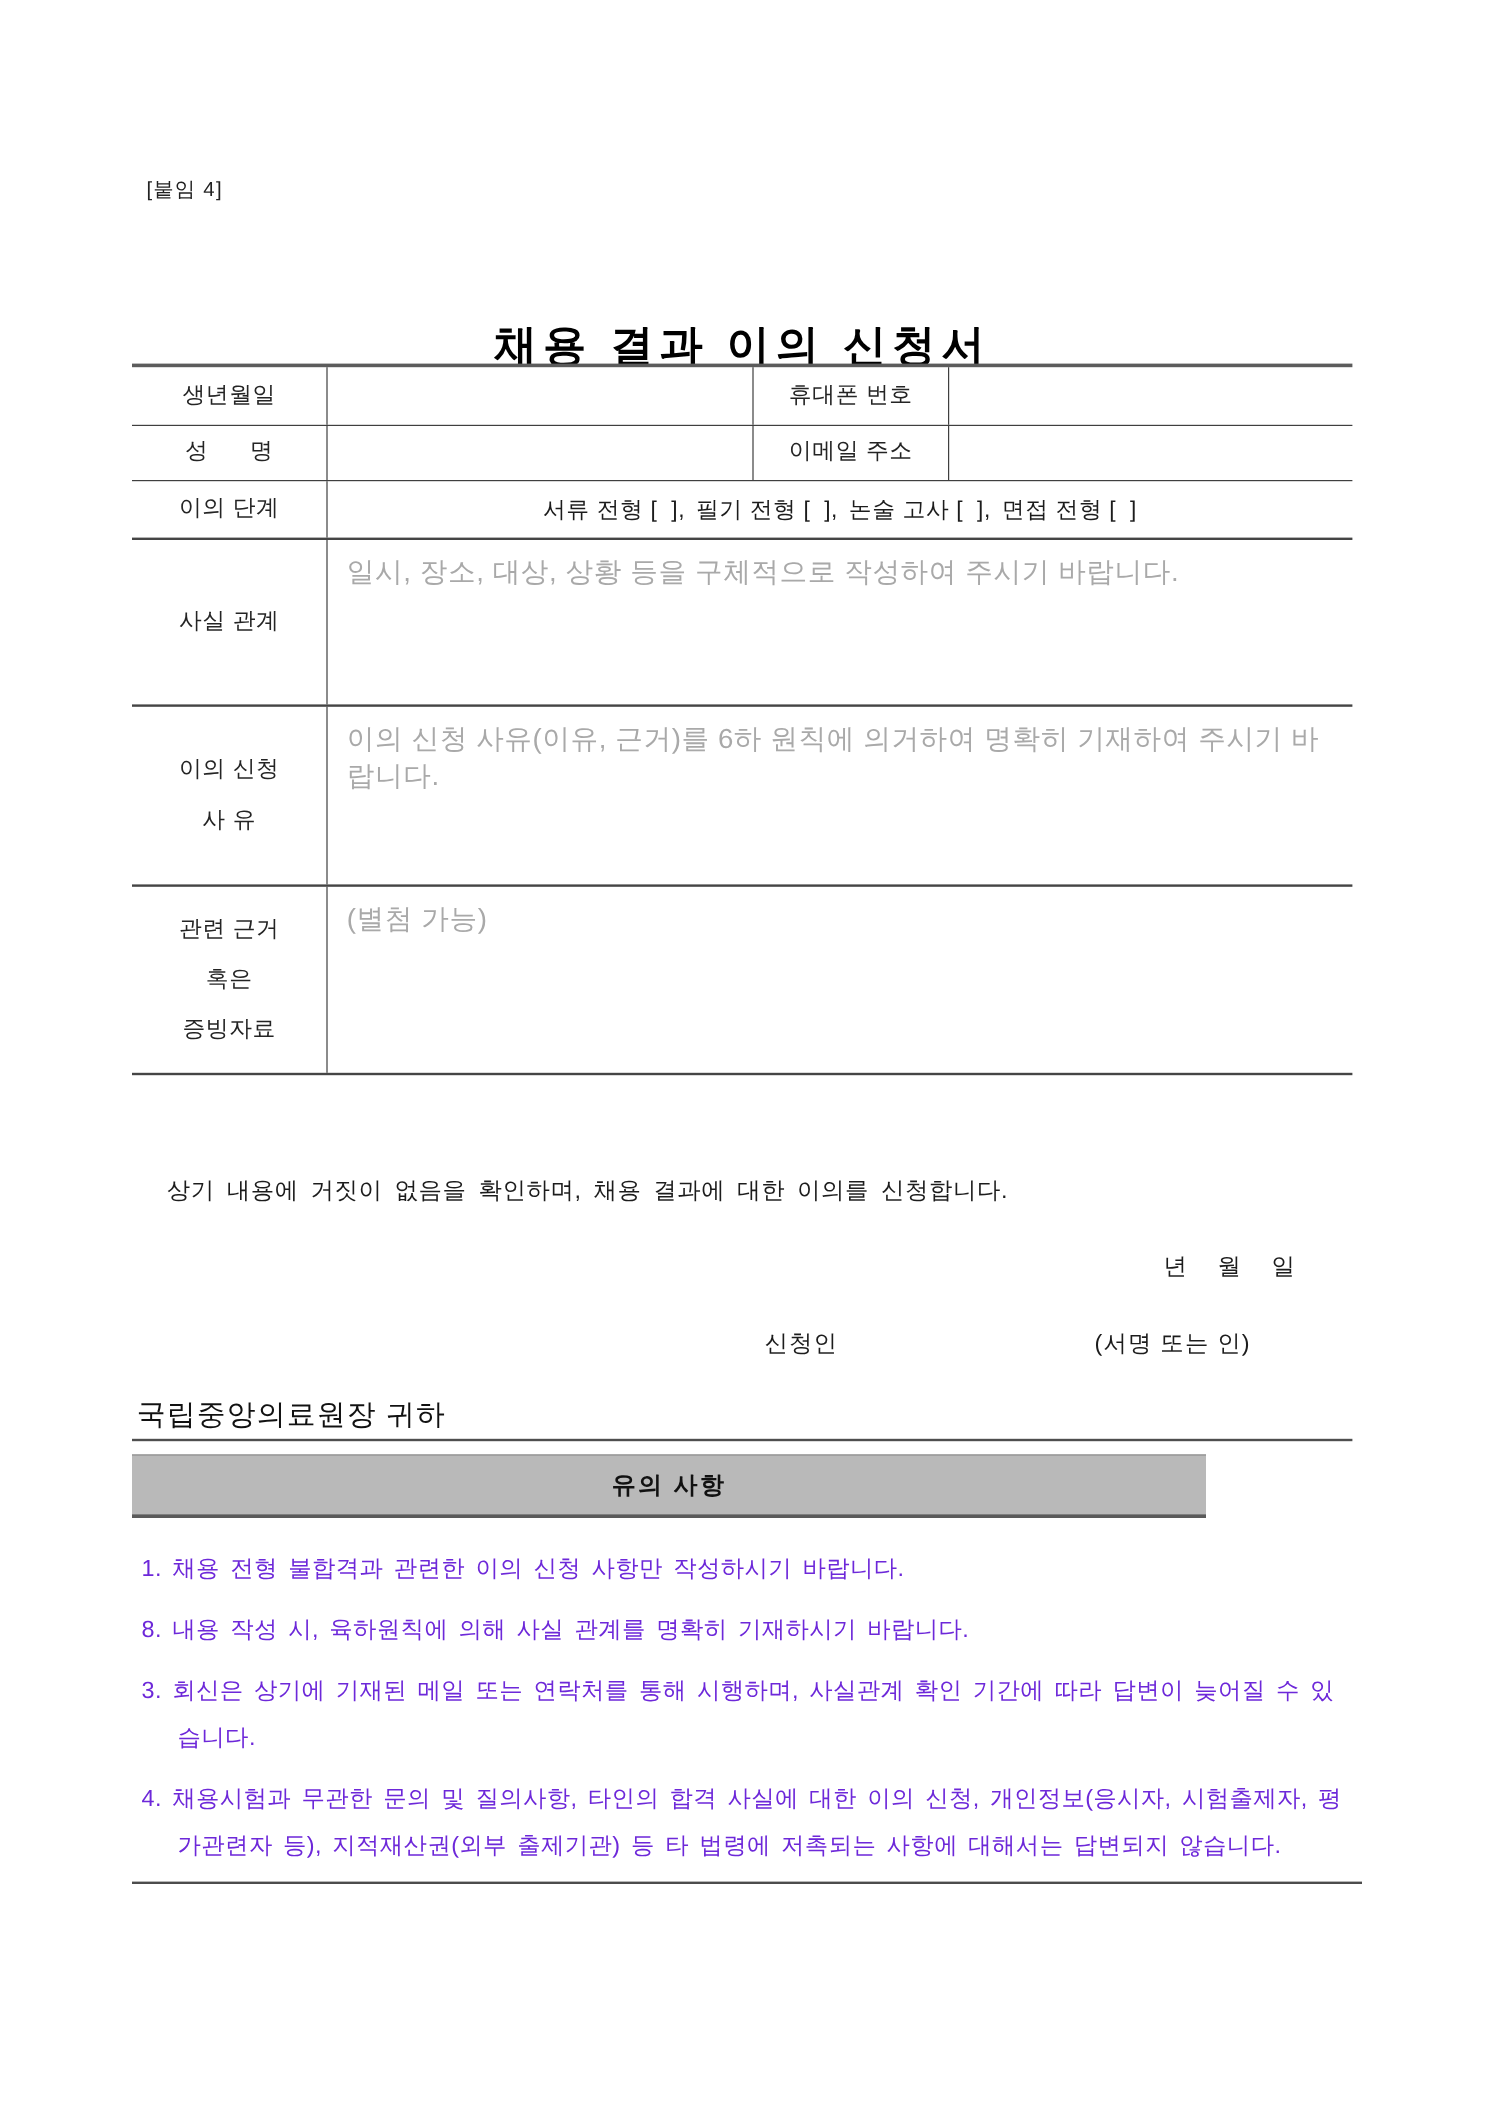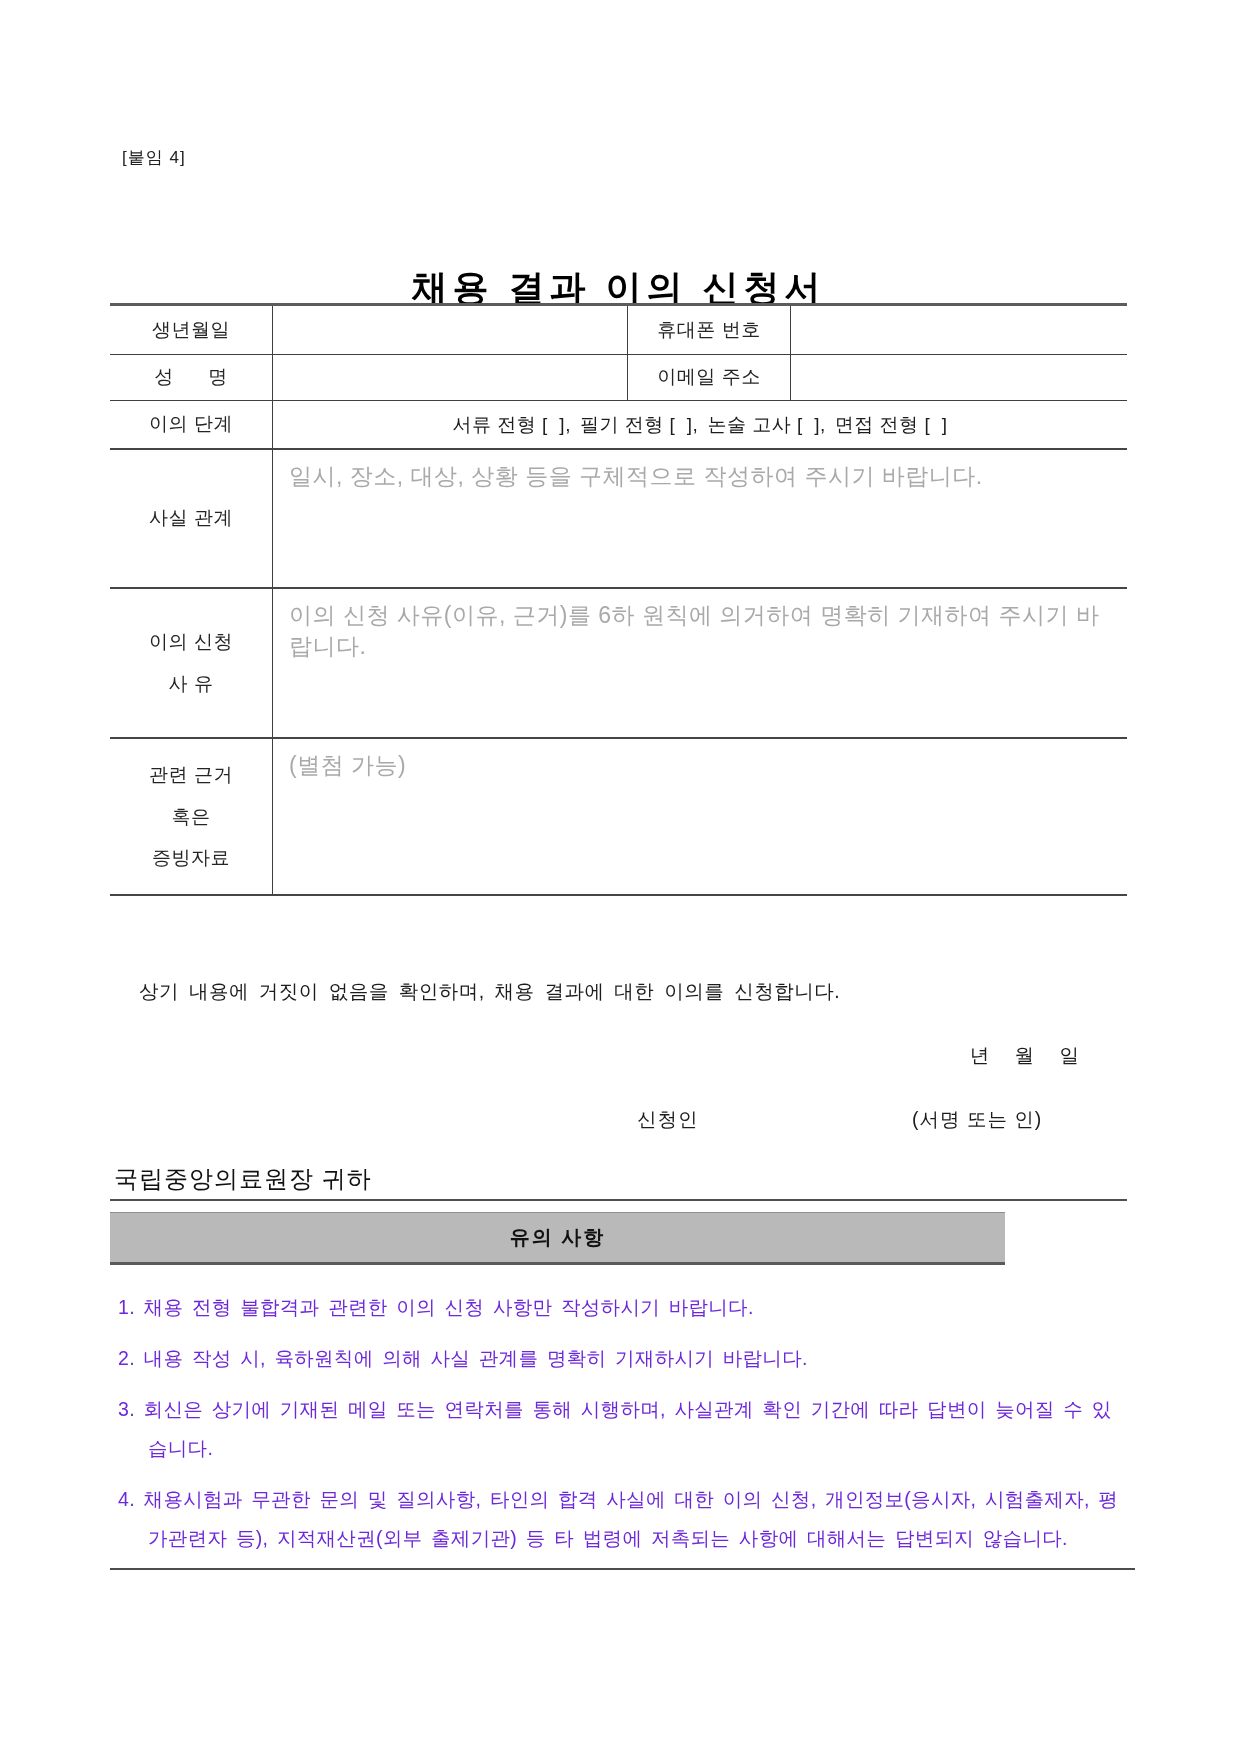--- a/index.html
+++ b/index.html
@@ -138,7 +138,7 @@
 
   <div class="notes">
     <div class="note">1. 채용 전형 불합격과 관련한 이의 신청 사항만 작성하시기 바랍니다.</div>
-    <div class="note">2. 내용 작성 시, 육하원칙에 의해 사실 관계를 명확히 기재하시기 바랍니다.</div>
+    <div class="note">8. 내용 작성 시, 육하원칙에 의해 사실 관계를 명확히 기재하시기 바랍니다.</div>
     <div class="note">3. 회신은 상기에 기재된 메일 또는 연락처를 통해 시행하며, 사실관계 확인 기간에 따라 답변이 늦어질 수 있습니다.</div>
     <div class="note">4. 채용시험과 무관한 문의 및 질의사항, 타인의 합격 사실에 대한 이의 신청, 개인정보(응시자, 시험출제자, 평가관련자 등), 지적재산권(외부 출제기관) 등 타 법령에 저촉되는 사항에 대해서는 답변되지 않습니다.</div>
   </div>

